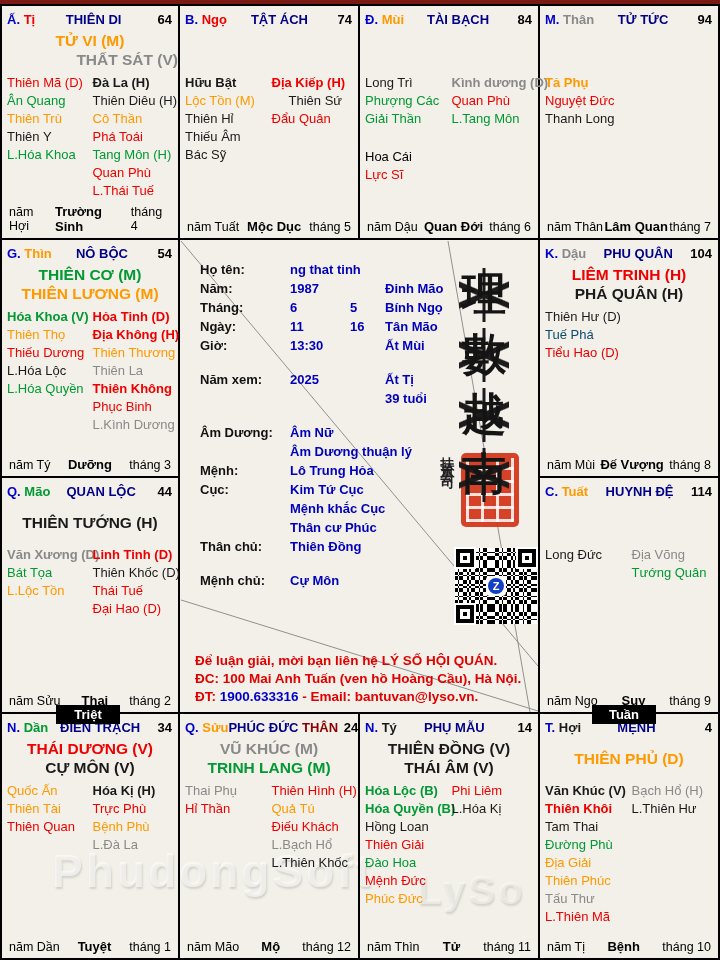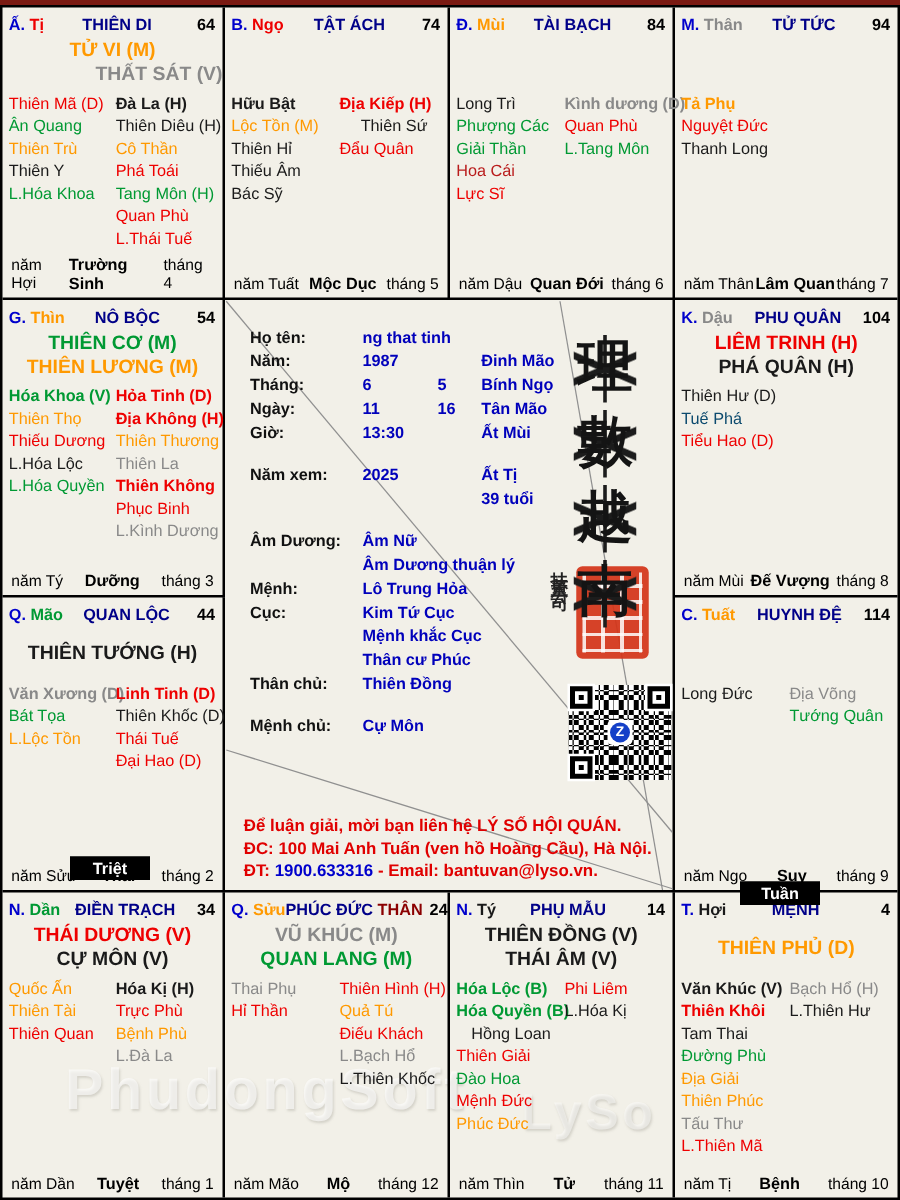--- a/index.html
+++ b/index.html
@@ -158,7 +158,7 @@
             <div class="star" style="color: rgb(26, 26, 26);">Long Trì</div>
             <div class="star" style="color: rgb(0, 153, 51);">Phượng Các</div>
             <div class="star" style="color: rgb(0, 153, 51);">Giải Thần</div>
-            <div class="star" style="color: #b91c1c;">Hoa Cái</div>
+            <div class="star" style="color: #000000; margin-top: 20px;">Hoa Cái</div>
             <div class="star" style="color: rgb(238, 0, 0);">Lực Sĩ</div>
           </div>
         <div class="colR">

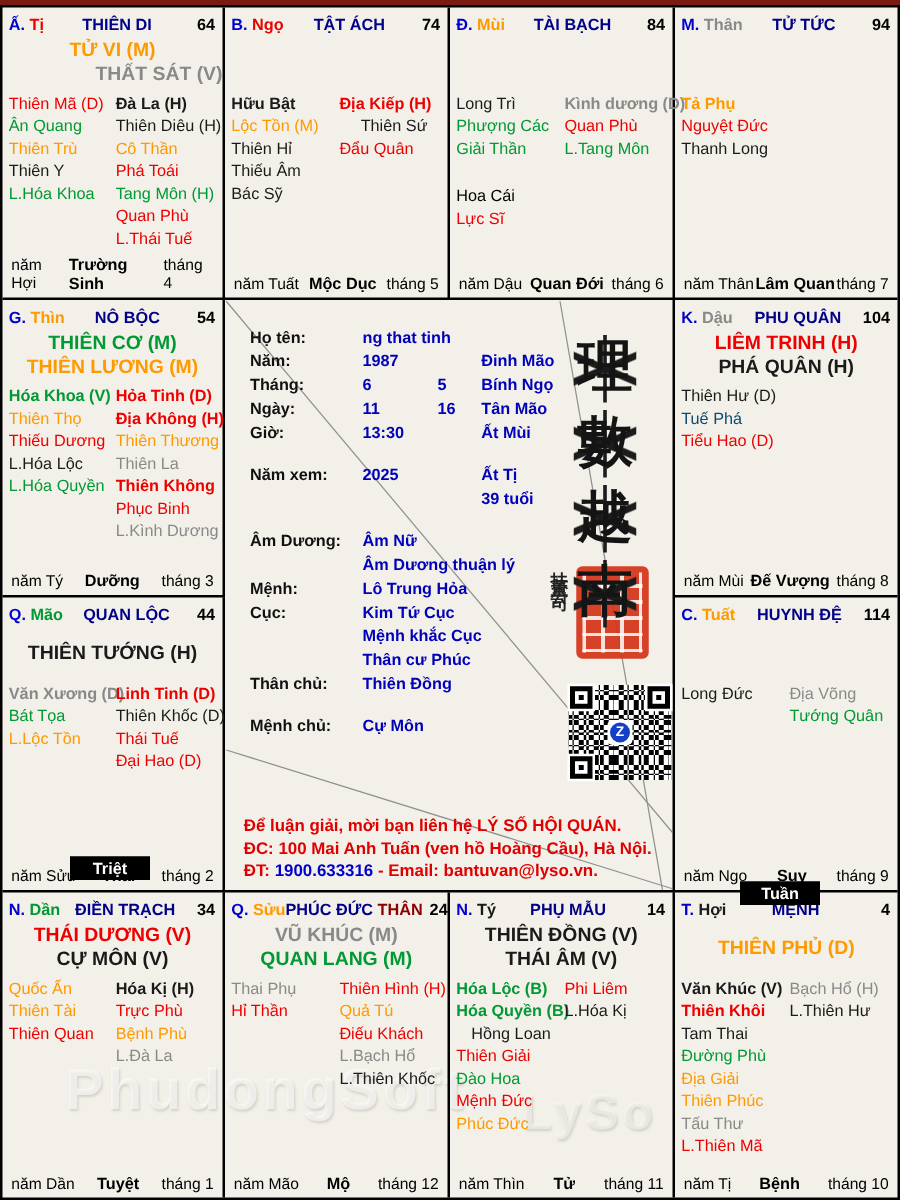--- a/index.html
+++ b/index.html
@@ -67,7 +67,7 @@
   .contact .phone { color:#0000cc; }
   .sbadge { position:absolute; width:64px; height:19px; background:#000; color:#fff; font-weight:bold;
             font-size:13px; text-align:center; line-height:19px; z-index:6; }
-  #triet { left:56px; top:685px; }
+  #triet { left:56px; top:705px; }
   #tuan { left:592px; top:705px; }
   .wm { position:absolute; font-weight:bold; color:rgba(255,255,255,.6);
         text-shadow:1px 2px 2px rgba(168,166,156,.4); letter-spacing:3px; z-index:0; white-space:nowrap; }

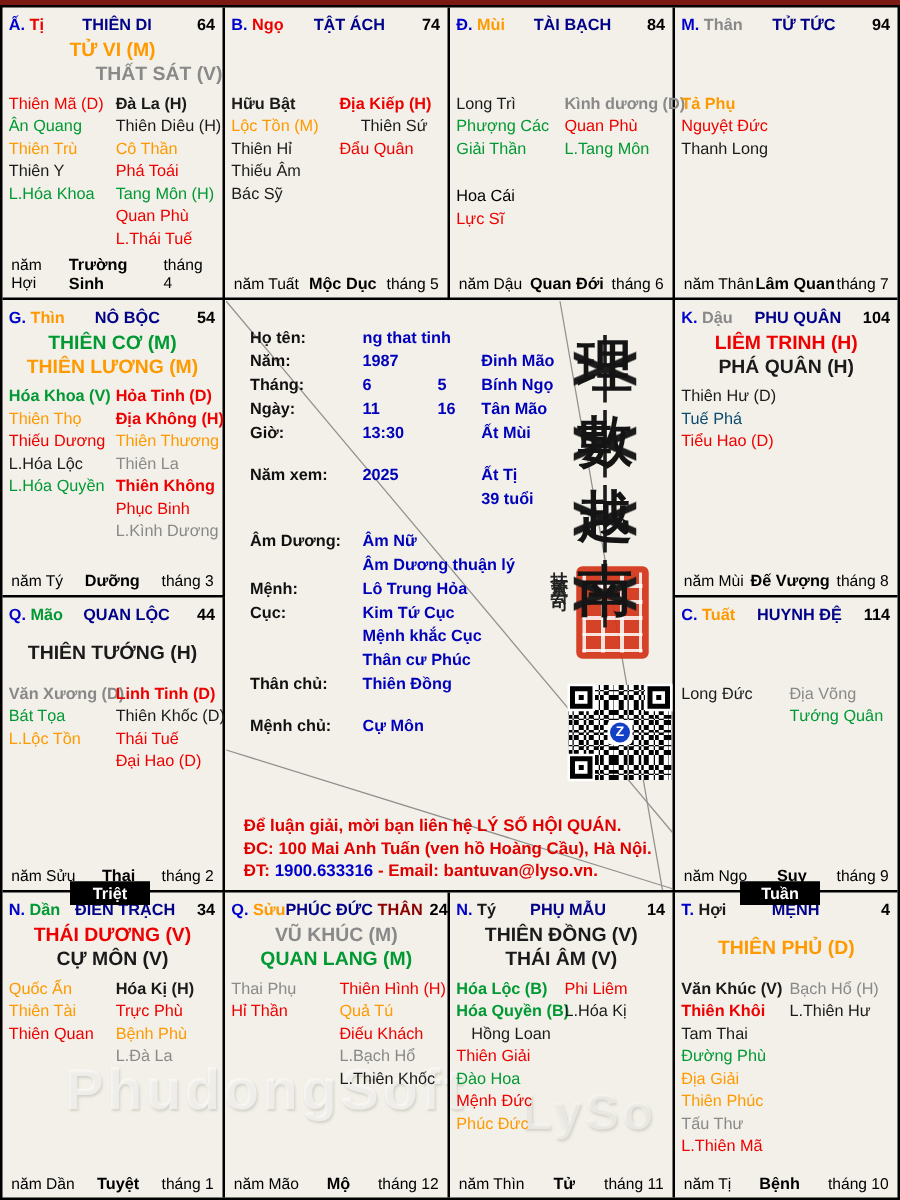--- a/index.html
+++ b/index.html
@@ -390,7 +390,7 @@
       </div>
       <div class="mains">
           <div class="mstar" style="color: rgb(137, 137, 137);">VŨ KHÚC (M)</div>
-          <div class="mstar" style="color: rgb(0, 153, 51);">QUAN LANG (M)</div>
+          <div class="mstar" style="color: rgb(0, 153, 51);">TRINH LANG (M)</div>
         </div>
       <div class="cols">
         <div class="colL">

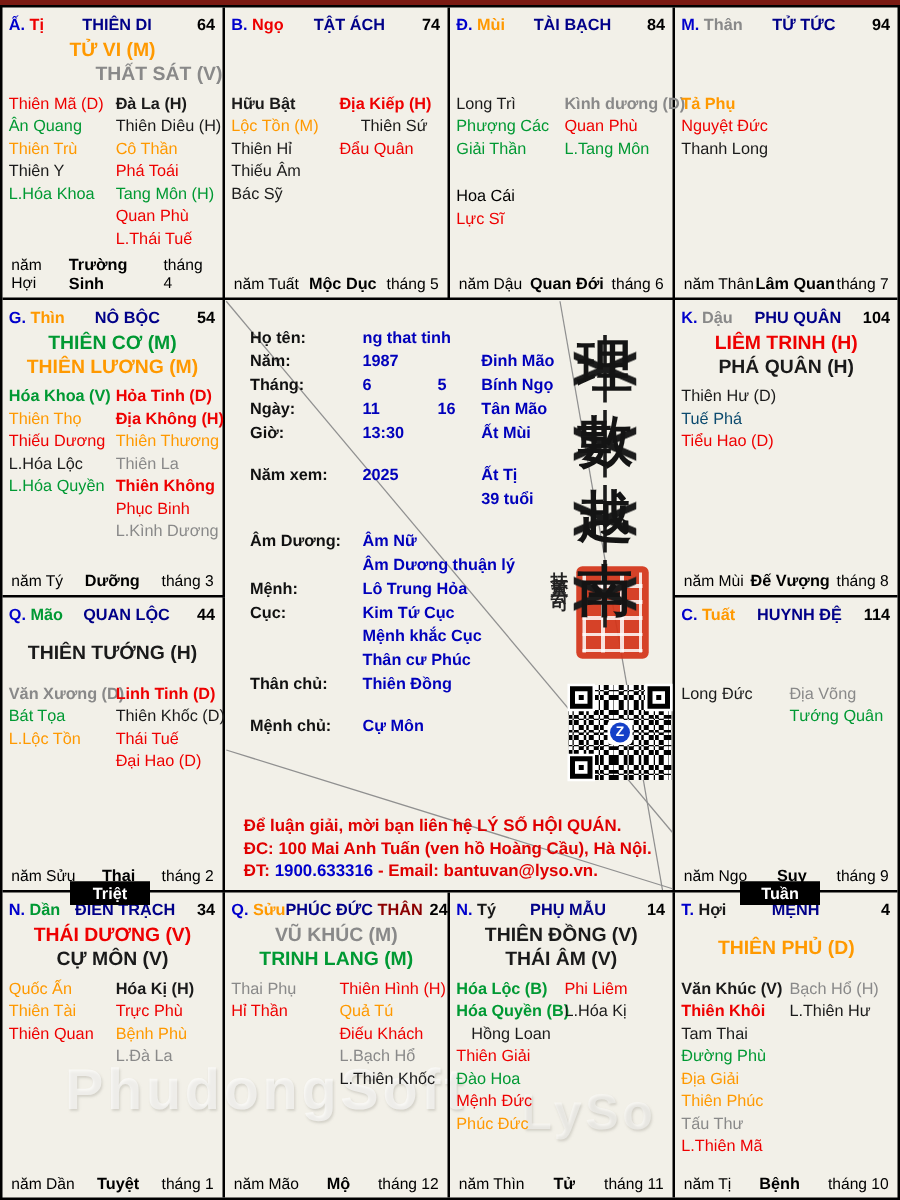--- a/index.html
+++ b/index.html
@@ -426,7 +426,7 @@
         <div class="colL">
             <div class="star" style="color: rgb(0, 153, 51); font-weight: bold;">Hóa Lộc (B)</div>
             <div class="star" style="color: rgb(0, 153, 51); font-weight: bold;">Hóa Quyền (B)</div>
-            <div class="star" style="color: rgb(26, 26, 26); margin-left: 12px;">Hồng Loan</div>
+            <div class="star" style="color: rgb(26, 26, 26);">Hồng Loan</div>
             <div class="star" style="color: rgb(238, 0, 0);">Thiên Giải</div>
             <div class="star" style="color: rgb(0, 153, 51);">Đào Hoa</div>
             <div class="star" style="color: rgb(238, 0, 0);">Mệnh Đức</div>

